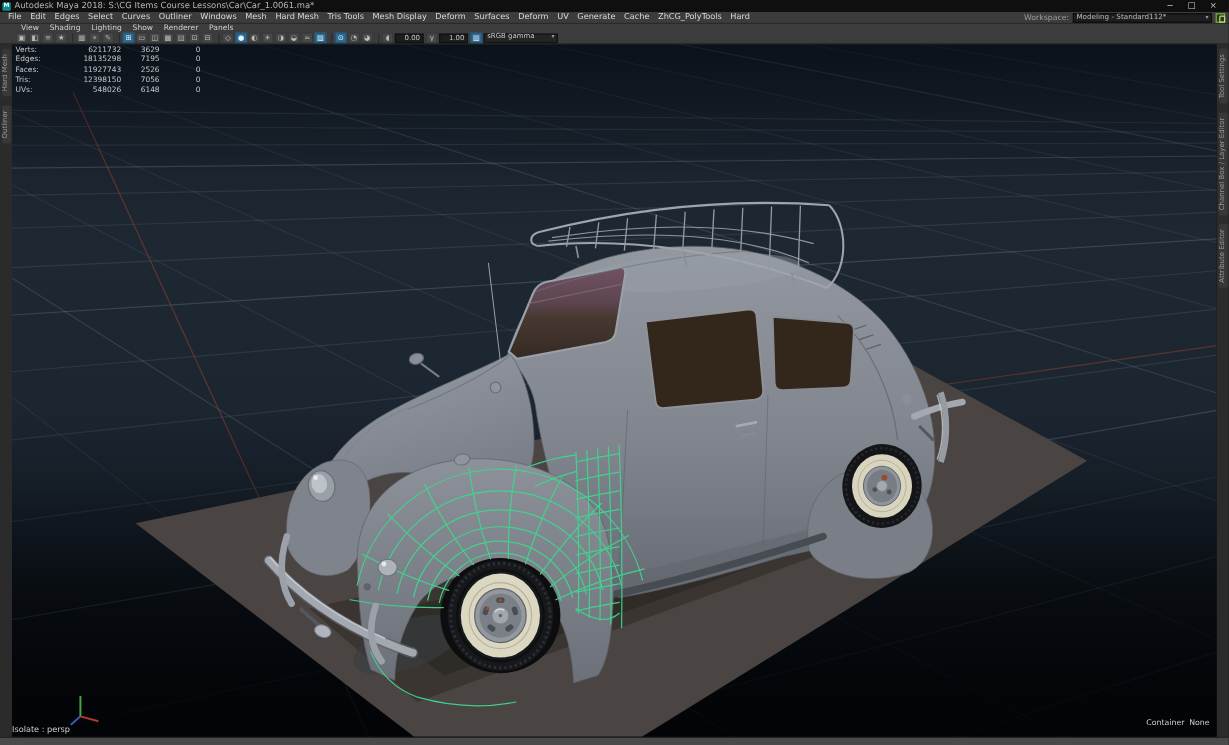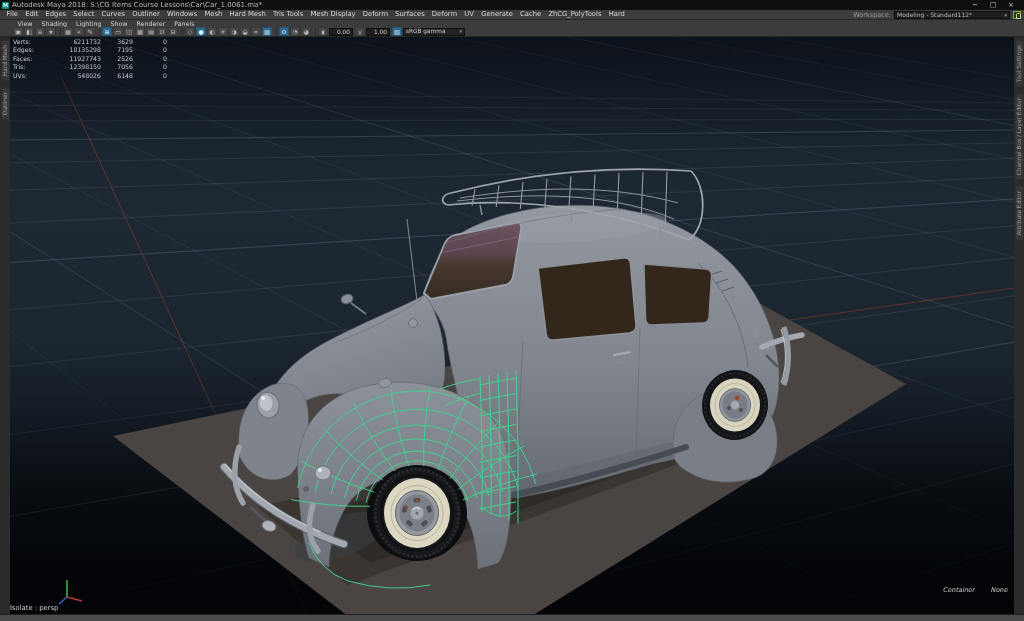--- a/index.html
+++ b/index.html
@@ -62,8 +62,8 @@
 
   .hud-camera { position:absolute; left:0; right:0; bottom:2px; 
     font-size:6.8px; color:#cfcfcf; }
-  .hud-container { position:absolute; right:6px; bottom:20px; font-size:6.5px; color:#cfcfcf;
-    display:flex; gap:16px;font-style:italic; }
+  .hud-container { position:absolute; right:6px; bottom:8px; font-size:6.5px; color:#cfcfcf;
+    display:flex; gap:4px; }
 
   
   .bottombar { height:7px; background:#4a4a4a; border-top:1px solid #222; flex:0 0 auto; }

